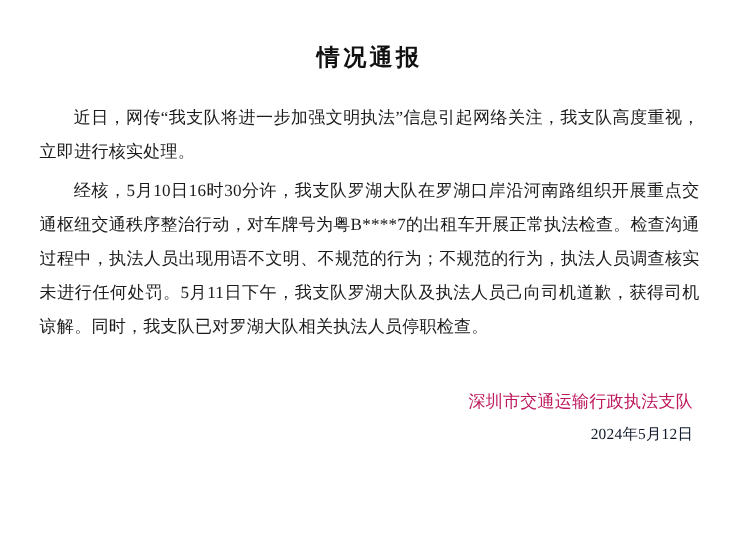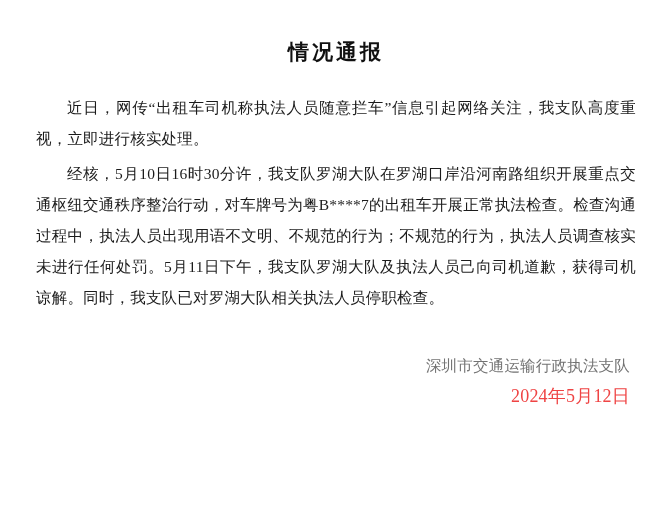--- a/index.html
+++ b/index.html
@@ -66,7 +66,7 @@
 
   <h1 class="doc-title">情况通报</h1>
 
-  <p class="para">近日，网传“出租车司机称执法人员随意拦车”信息引起网络关注，我支队高度重视，立即进行核实处理。</p>
+  <p class="para">近日，网传“我支队将进一步加强文明执法”信息引起网络关注，我支队高度重视，立即进行核实处理。</p>
   <p class="para">经核，5月10日16时30分许，我支队罗湖大队在罗湖口岸沿河南路组织开展重点交通枢纽交通秩序整治行动，对车牌号为粤B****7的出租车开展正常执法检查。检查沟通过程中，执法人员出现用语不文明、不规范的行为；不规范的行为，执法人员调查核实未进行任何处罚。5月11日下午，我支队罗湖大队及执法人员己向司机道歉，获得司机谅解。同时，我支队已对罗湖大队相关执法人员停职检查。</p>
 
   <div class="signature-block">

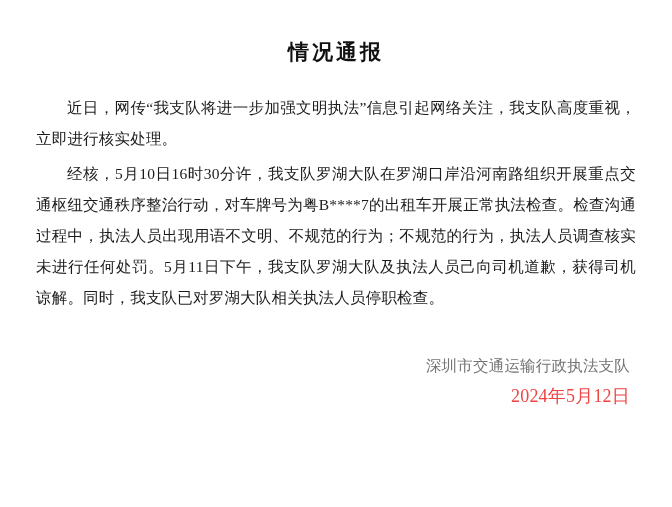--- a/index.html
+++ b/index.html
@@ -49,7 +49,7 @@
   .sign-org {
     font-size: 15.5px;
     line-height: 30px;
-    color: #737373;
+    color: #be185d;
     letter-spacing: 0.2px;
   }
   .sign-date {

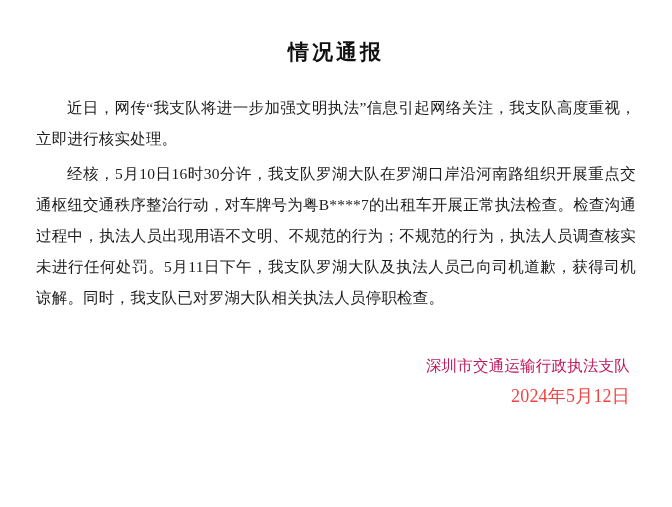--- a/index.html
+++ b/index.html
@@ -53,9 +53,9 @@
     letter-spacing: 0.2px;
   }
   .sign-date {
-    font-size: 18px;
+    font-size: 14px;
     line-height: 30px;
-    color: #ef4444;
+    color: #0f172a;
     letter-spacing: 0.2px;
   }
 </style>

